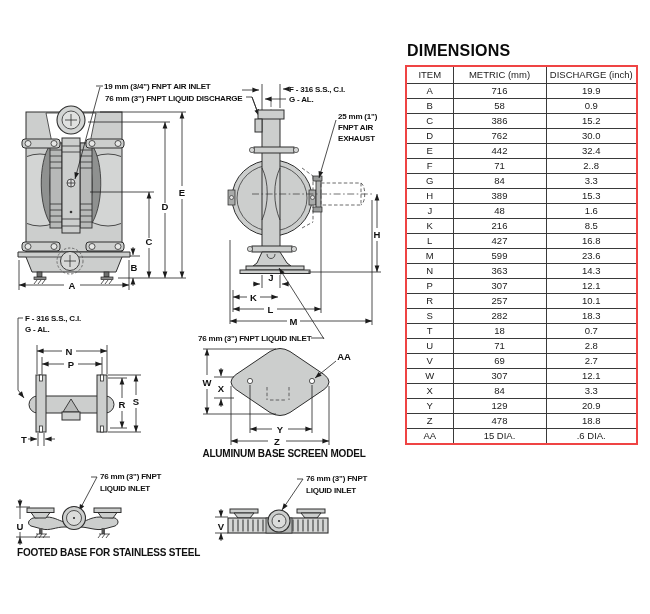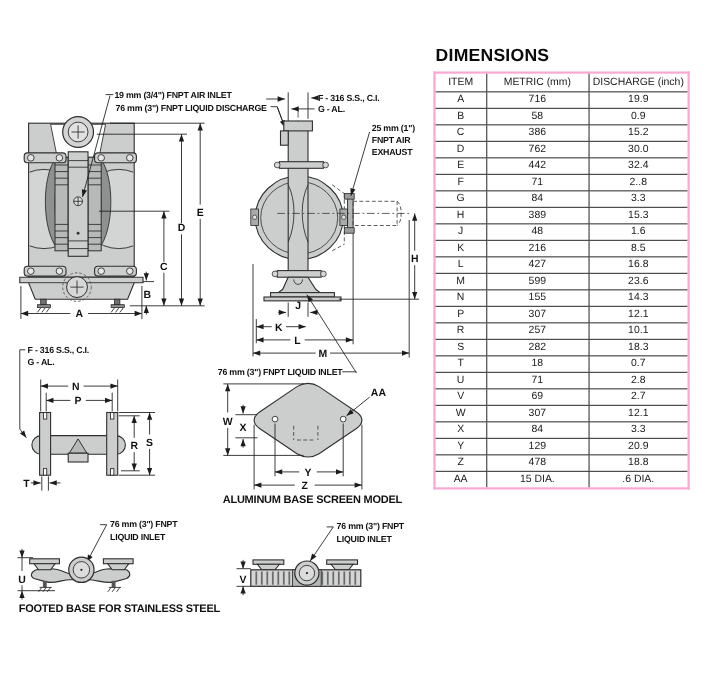--- a/index.html
+++ b/index.html
@@ -7,7 +7,7 @@
           font-family:"Liberation Sans",sans-serif;}
   .canvas svg{position:absolute;left:0;top:0;}
   
-  .dims-panel{position:absolute;left:394px;top:42px;width:233px;}
+  .dims-panel{position:absolute;left:405px;top:42px;width:233px;}
   .dims-title{font-size:16px;font-weight:bold;color:#0a0a0a;margin:0 0 5px 2px;letter-spacing:.2px;}
   table.dims{border-collapse:collapse;width:100%;table-layout:fixed;border:2px solid #f9a8d4;}
   table.dims th,table.dims td{border:1px solid #3a3a3a;text-align:center;padding:0;

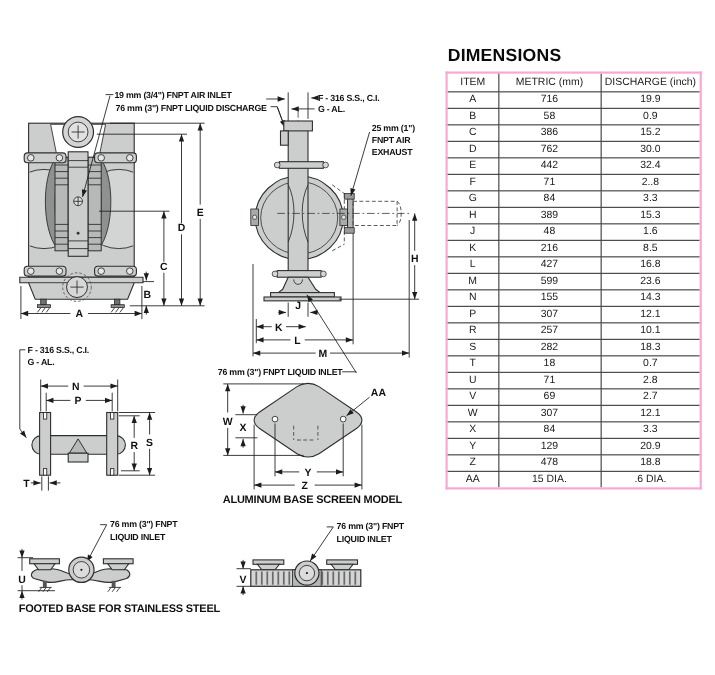--- a/index.html
+++ b/index.html
@@ -9,7 +9,7 @@
   
   .dims-panel{position:absolute;left:405px;top:42px;width:233px;}
   .dims-title{font-size:16px;font-weight:bold;color:#0a0a0a;margin:0 0 5px 2px;letter-spacing:.2px;}
-  table.dims{border-collapse:collapse;width:100%;table-layout:fixed;border:2px solid #f9a8d4;}
+  table.dims{border-collapse:collapse;width:100%;table-layout:fixed;border:2px solid #ef4444;}
   table.dims th,table.dims td{border:1px solid #3a3a3a;text-align:center;padding:0;
       font-size:9.5px;color:#1a1a1a;font-weight:normal;height:14px;line-height:14px;
       overflow:hidden;white-space:nowrap;}

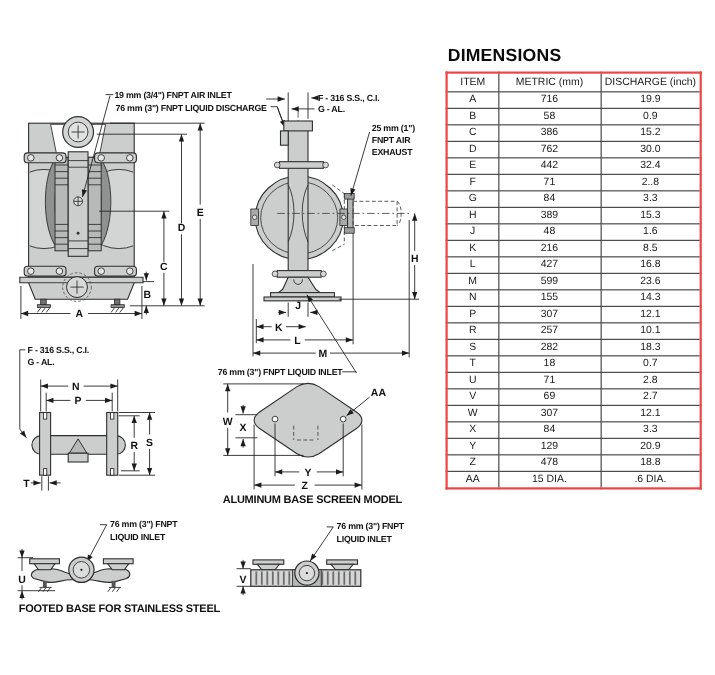--- a/index.html
+++ b/index.html
@@ -389,7 +389,7 @@
           </tr>
           <tr>
             <td>N</td>
-            <td>155</td>
+            <td>363</td>
             <td>14.3</td>
           </tr>
           <tr>

